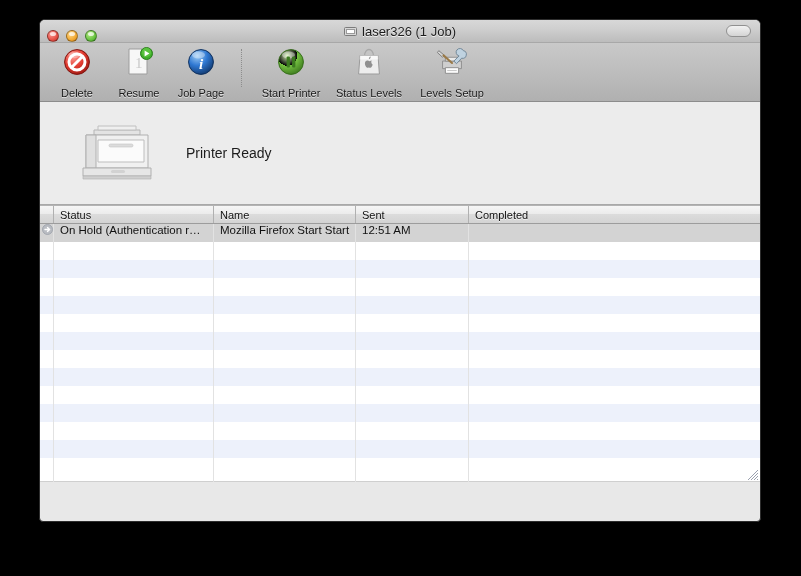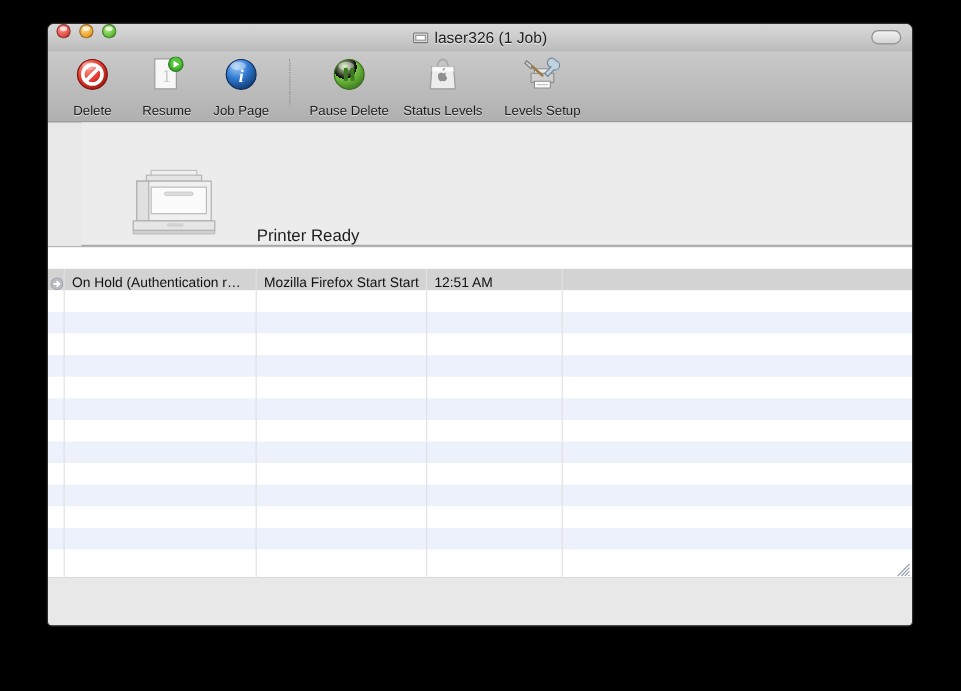--- a/index.html
+++ b/index.html
@@ -31,7 +31,7 @@
     background: linear-gradient(to bottom, #d8d8d8 0%, #cfcfcf 40%, #bcbcbc 100%);
     border-bottom: 1px solid #a8a8a8;
     display: flex;
-    align-items: flex-start;
+    align-items: flex-end;
   }
   .lights { display: flex; gap: 7px; margin-left: 7px; }
   .light {

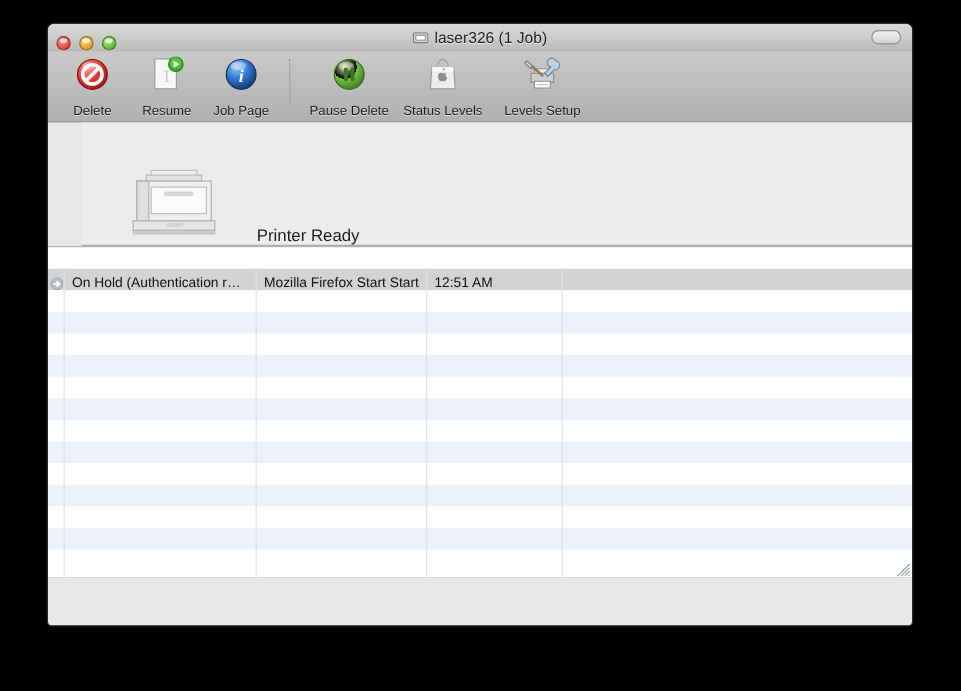--- a/index.html
+++ b/index.html
@@ -295,7 +295,7 @@
           <rect x="15.1" y="8.4" width="3.3" height="11" rx="1" fill="#3c7a20"></rect>
         </svg>
       </div>
-      <span class="lbl">Pause Delete</span>
+      <span class="lbl">Start Printer</span>
     </div>
 
     <div class="tb-item wide">

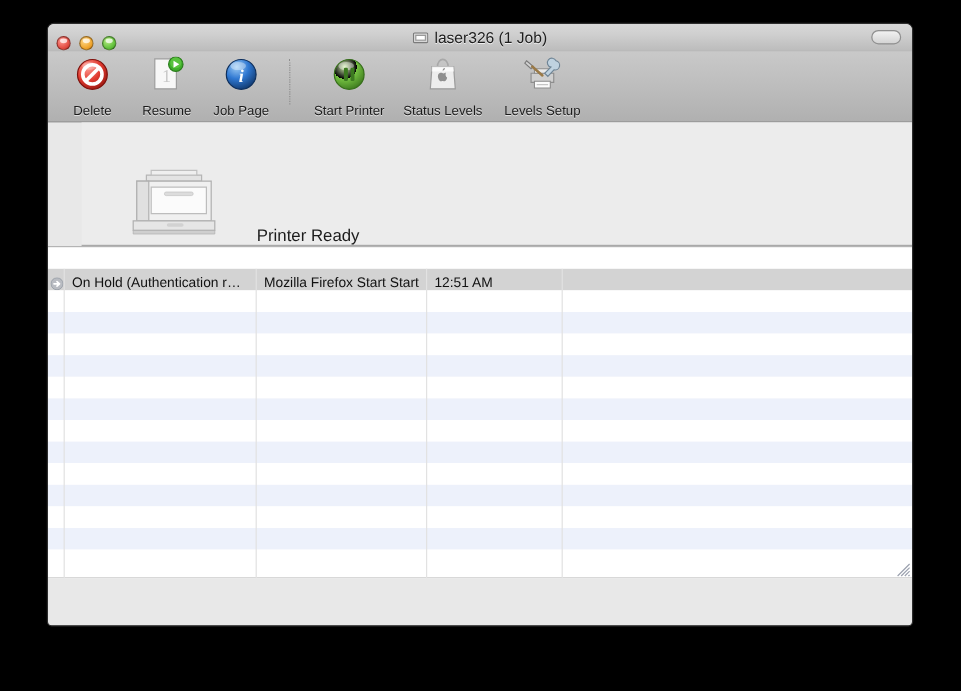--- a/index.html
+++ b/index.html
@@ -121,8 +121,7 @@
     position: relative;
     border-bottom: 1px solid #a9a9a9;
     display: flex;
-    align-items: flex-end;
-    margin-left: 28px;
+    align-items: center;
   }
   #printer-art { margin-left: 38px; width: 78px; height: 70px; }
   #printer-ready-label {

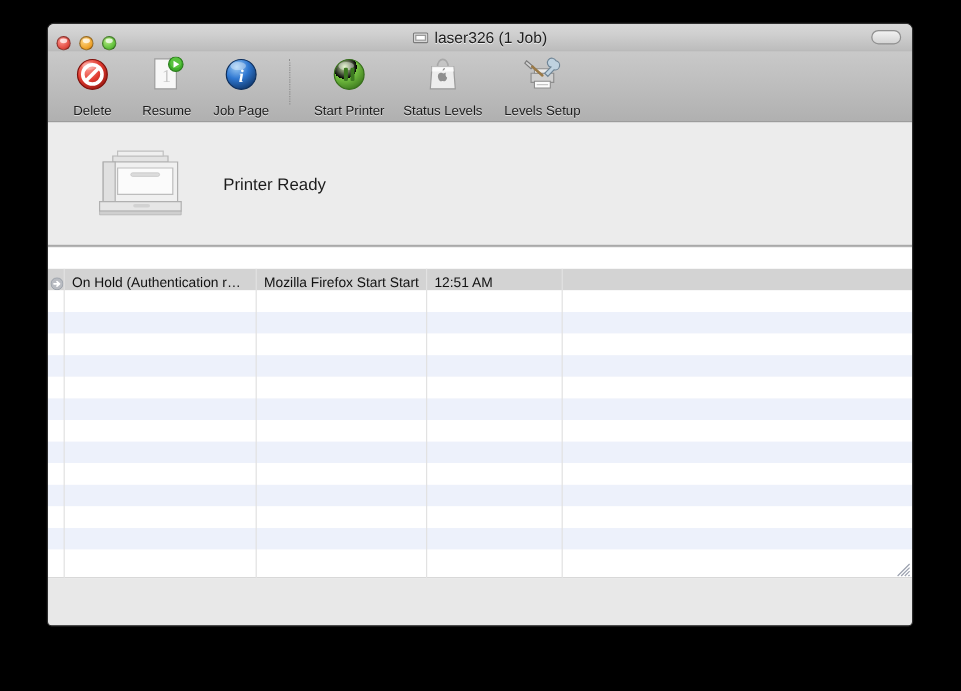--- a/index.html
+++ b/index.html
@@ -350,6 +350,13 @@
 
   <div id="table">
 
+    <div id="thead">
+      <div class="th gutter"></div>
+      <div class="th" style="width:160px">Status</div>
+      <div class="th" style="width:142px">Name</div>
+      <div class="th" style="width:113px">Sent</div>
+      <div class="th" style="flex:1;border-right:none">Completed</div>
+    </div>
 
     <div id="colguides">
       <i style="left:13px"></i>

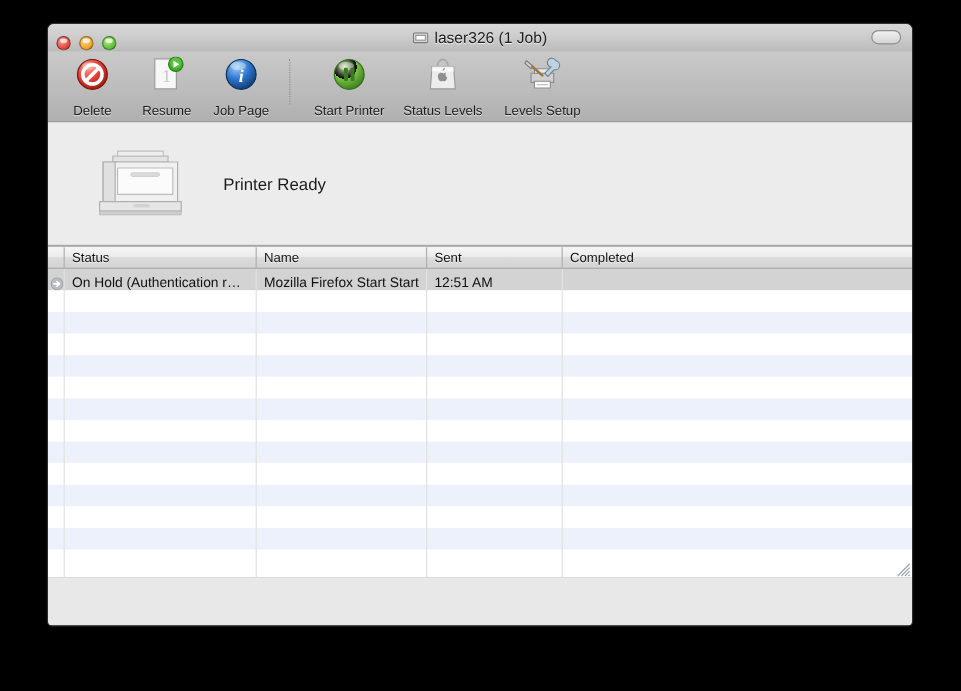--- a/index.html
+++ b/index.html
@@ -161,7 +161,7 @@
   .row {
     height: 18px;
     display: flex;
-    align-items: flex-end;
+    align-items: flex-start;
     font-size: 11.5px;
     color: #111;
     box-sizing: border-box;

